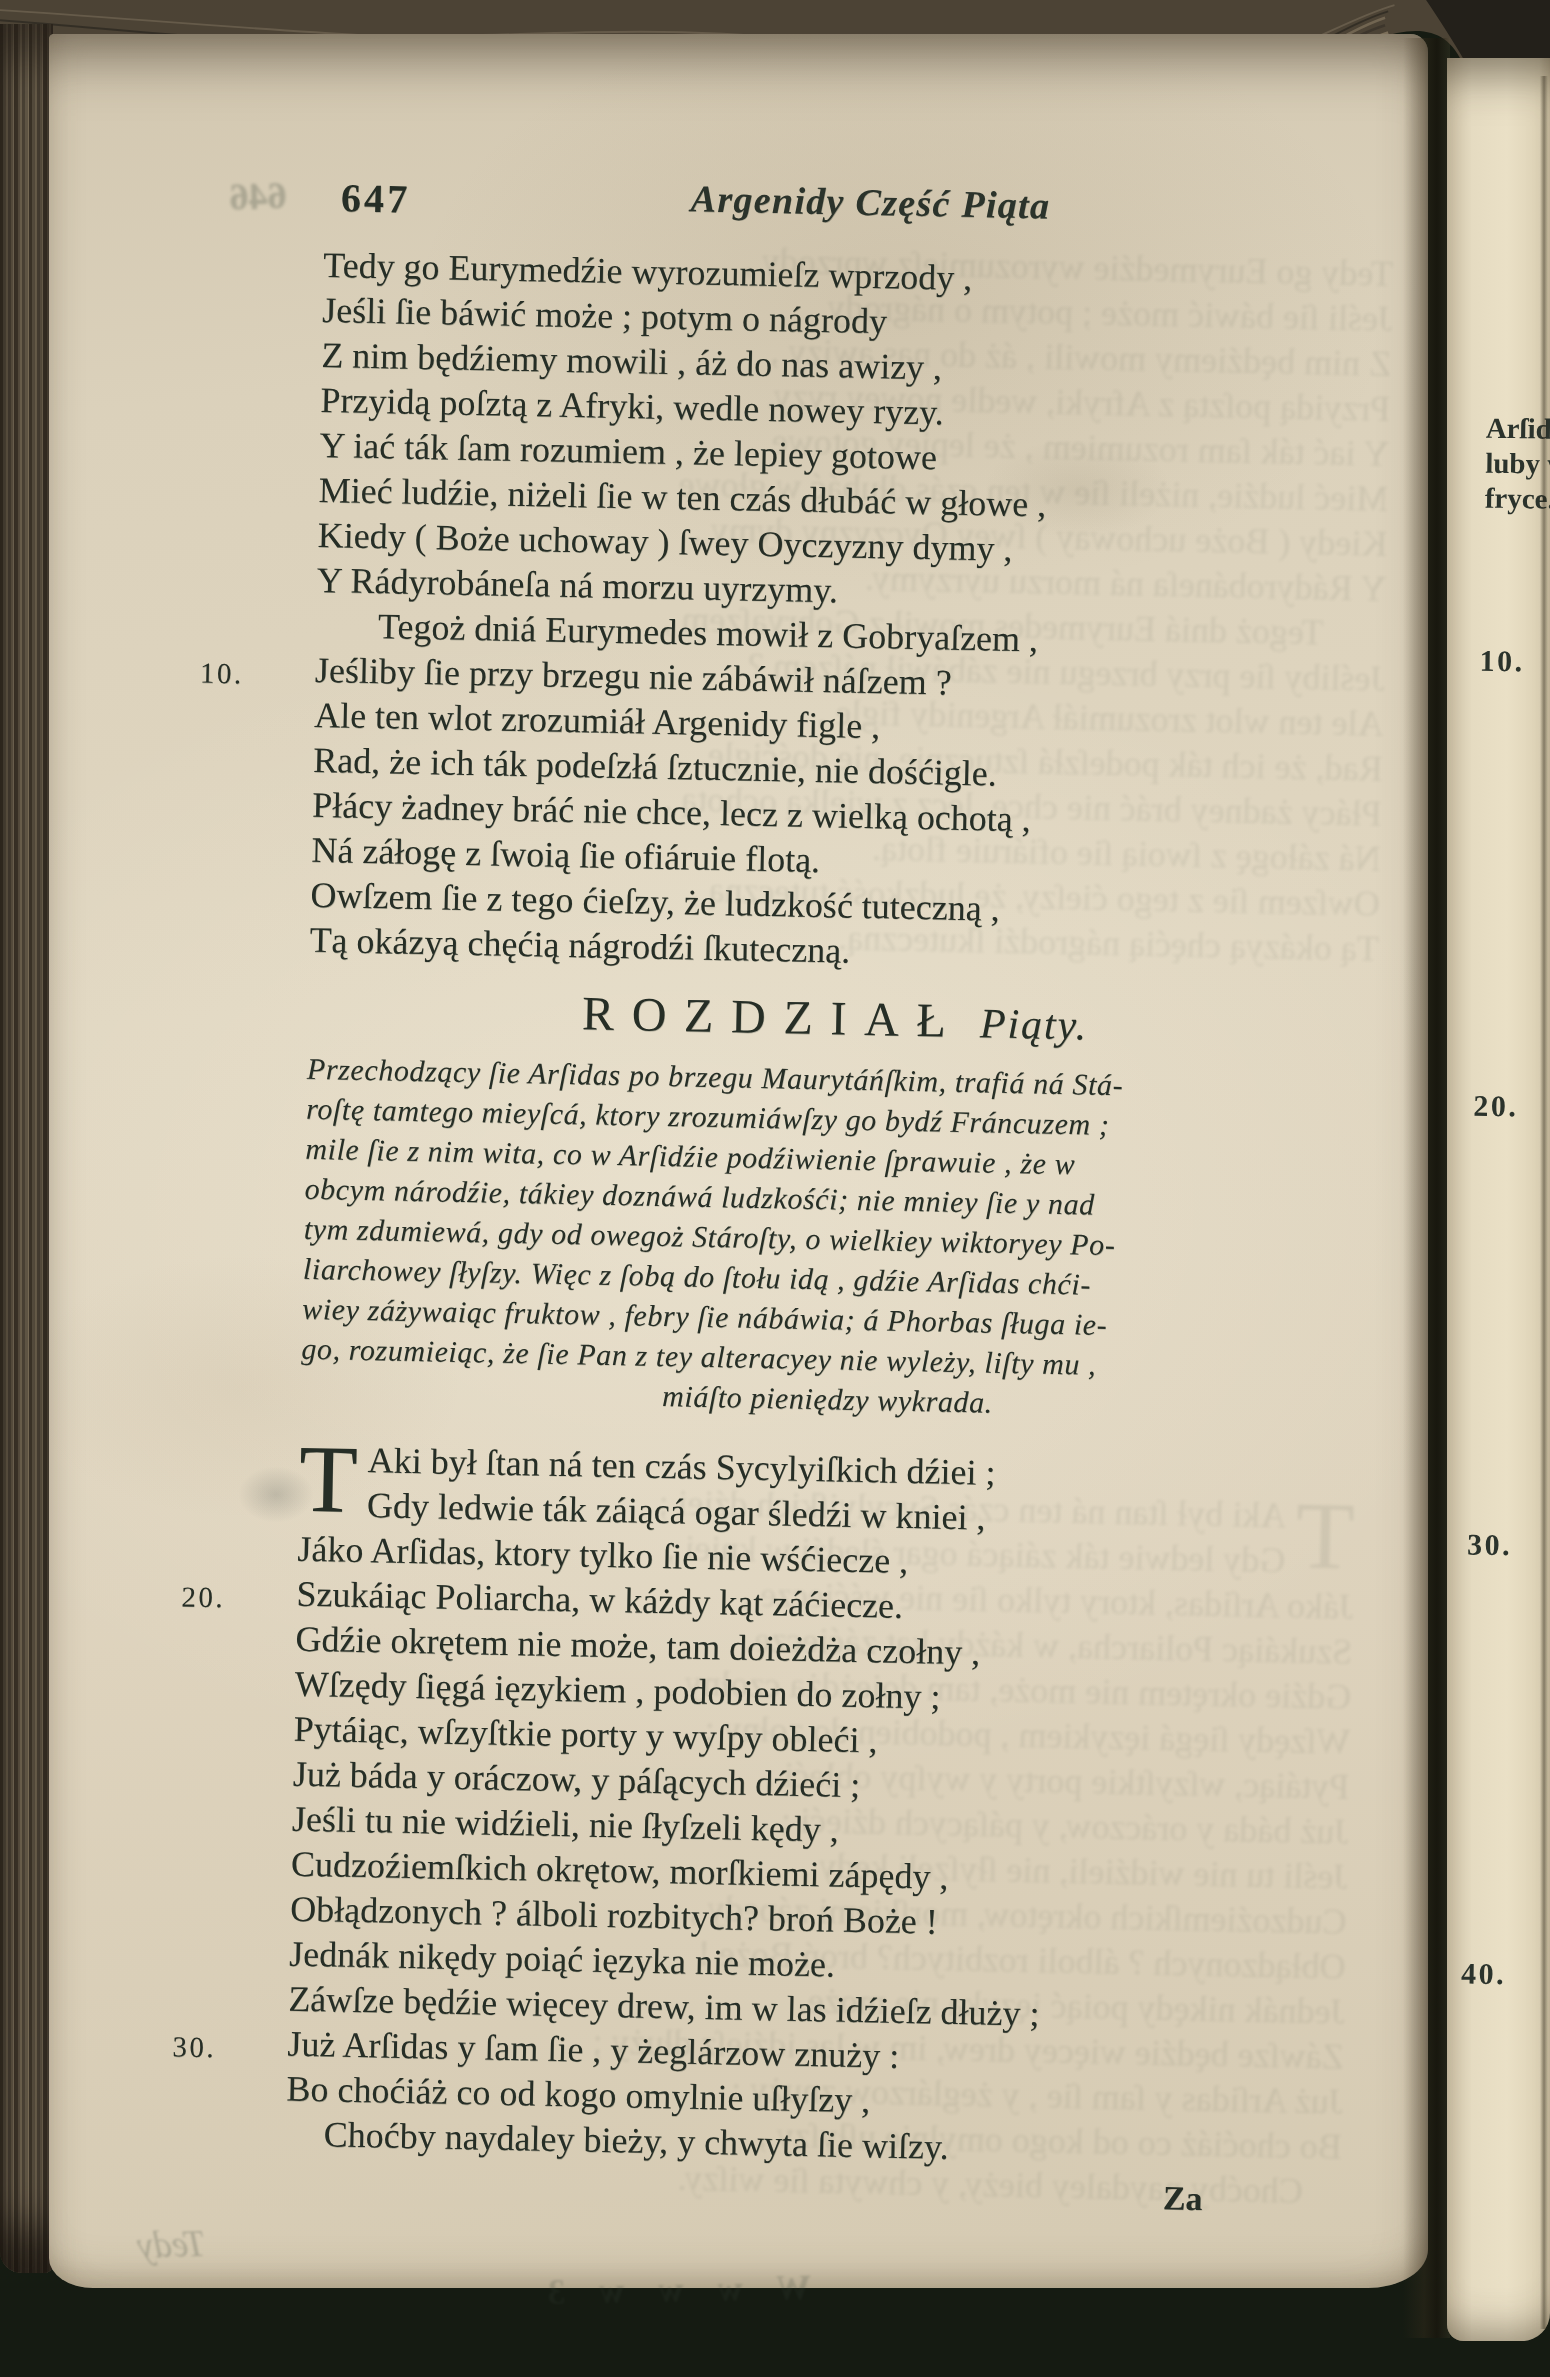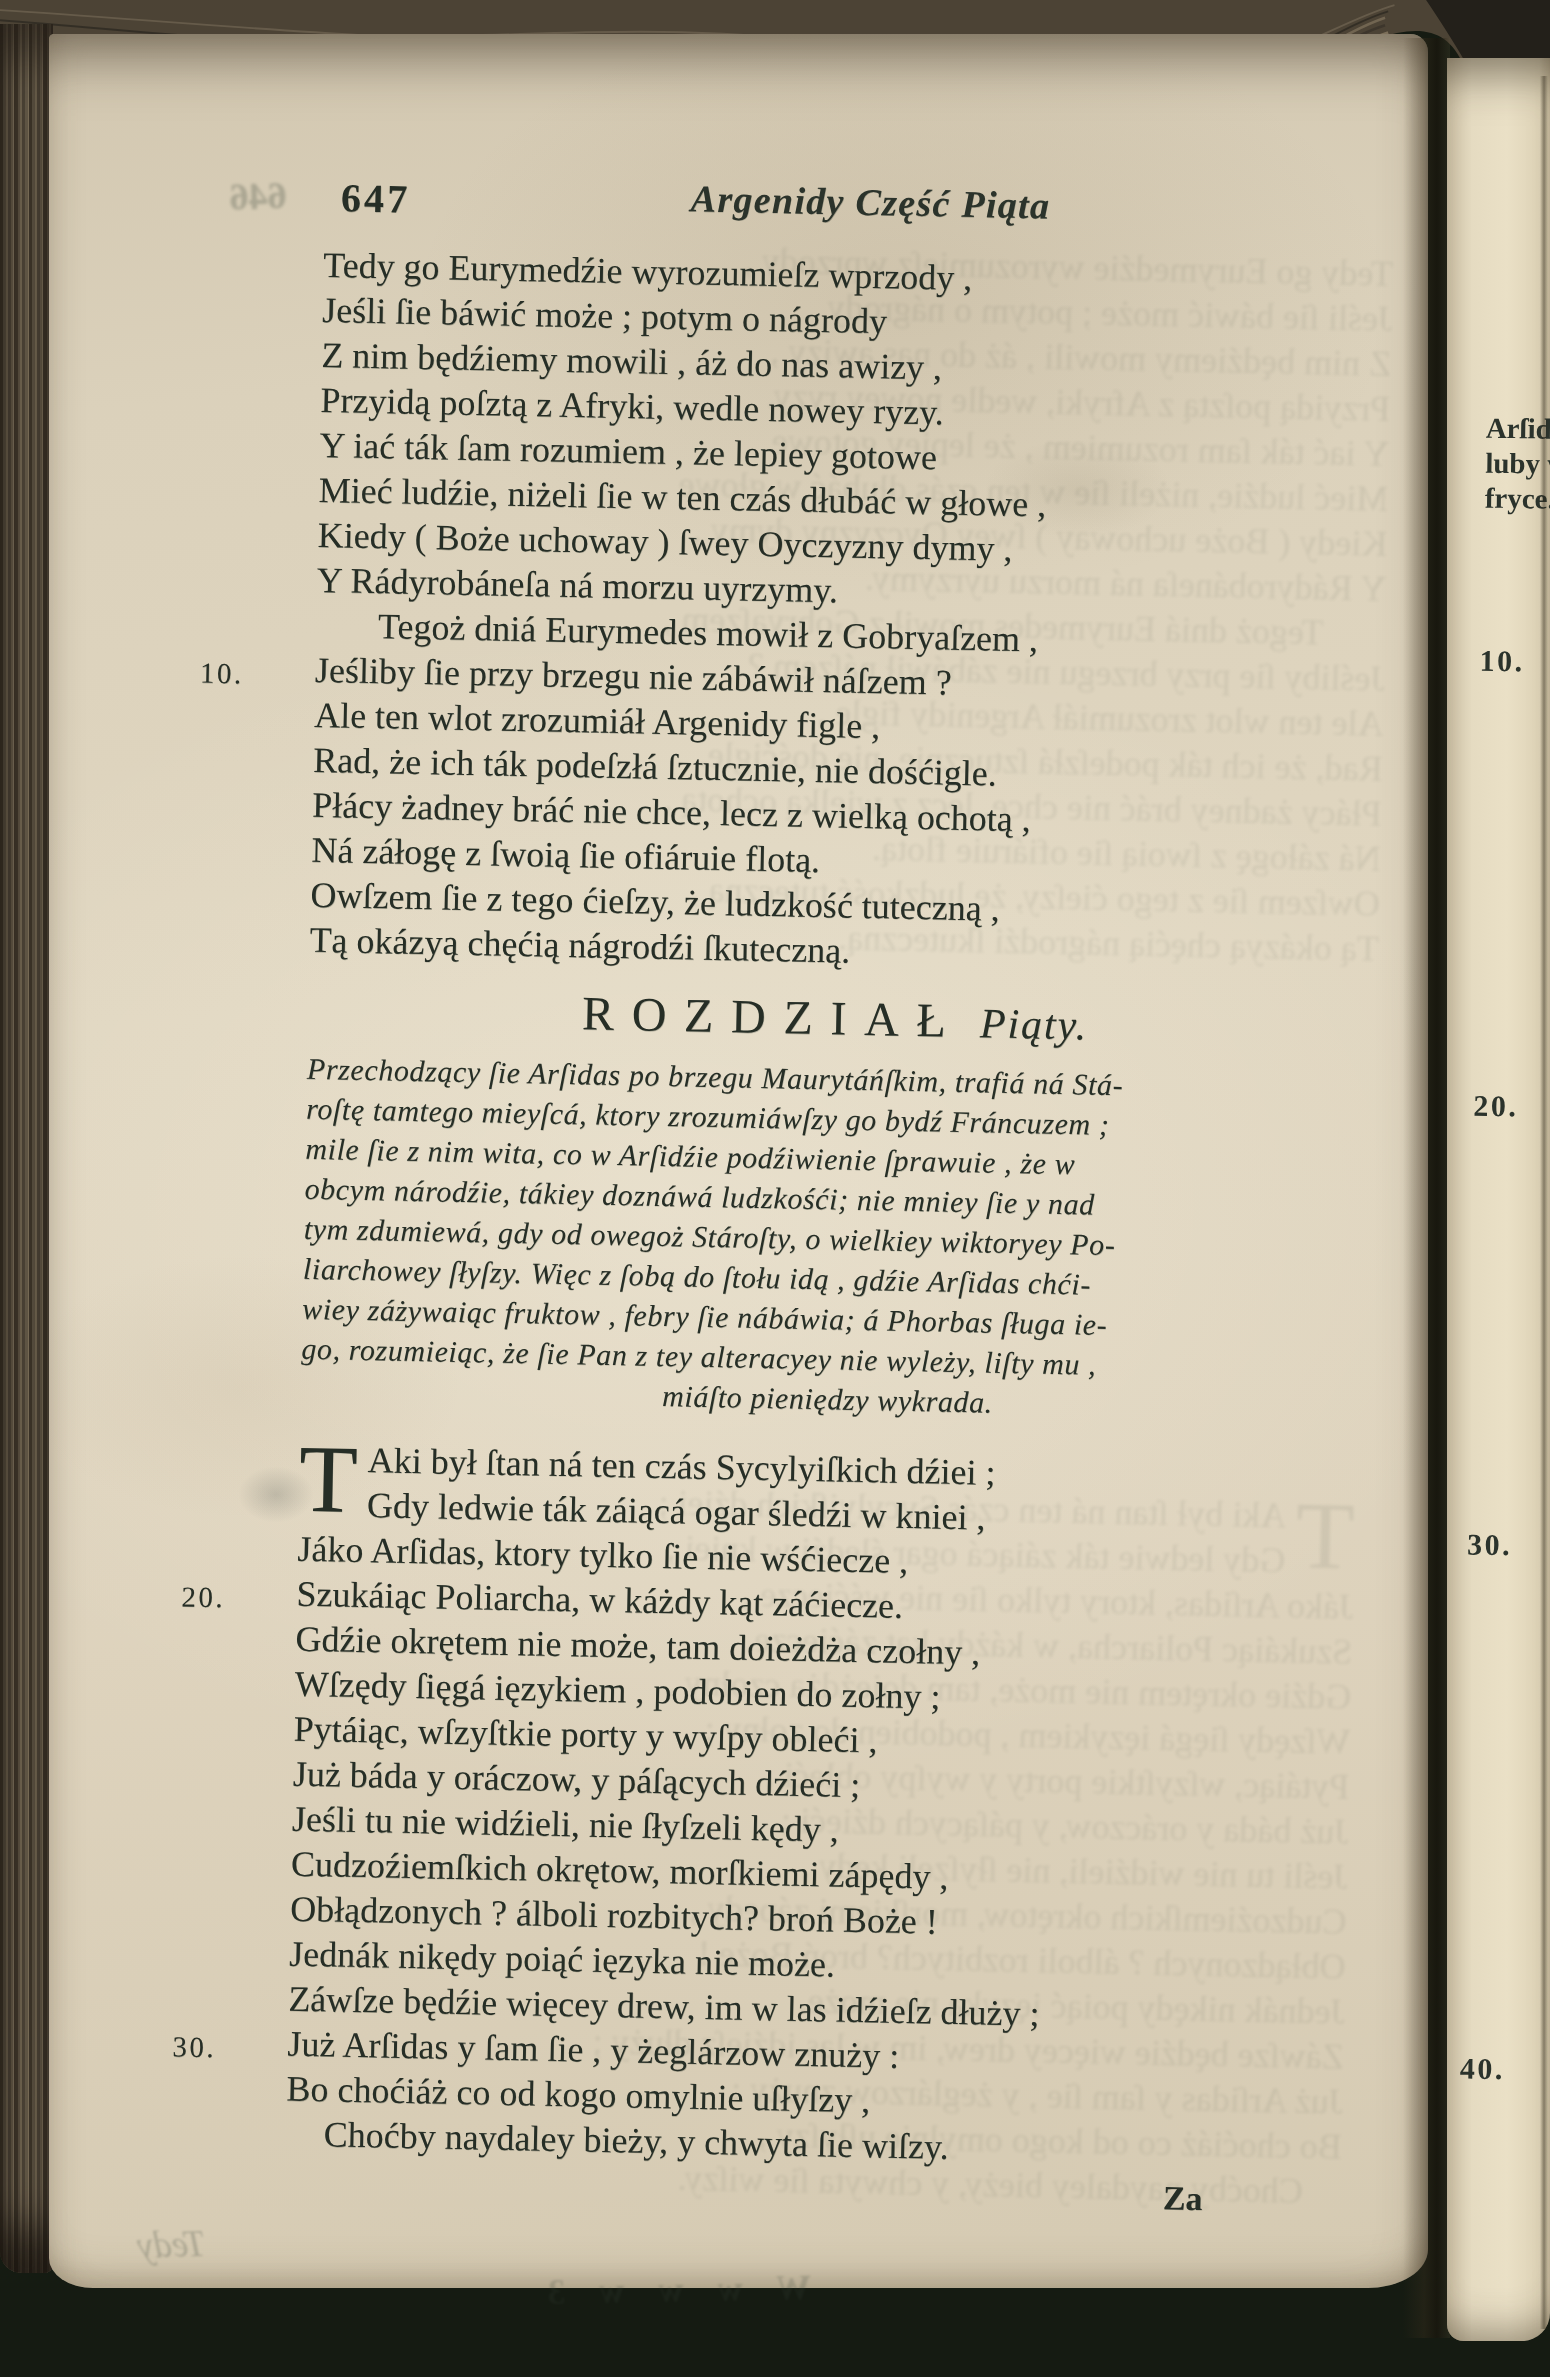--- a/index.html
+++ b/index.html
@@ -254,7 +254,7 @@
           <div class="line  right-num" style="position: absolute; top: 580px;">10.</div>
           <div class="line  right-num" style="position: absolute; top: 1025px;">20.</div>
           <div class="line  right-num" style="position: absolute; top: 1464px;">30.</div>
-          <div class="line  right-num" style="position: absolute; top: 1988px;">40.</div>
+          <div class="line  right-num" style="position: absolute; top: 1893px;">40.</div>
         </div>
     </div>
   </div>

